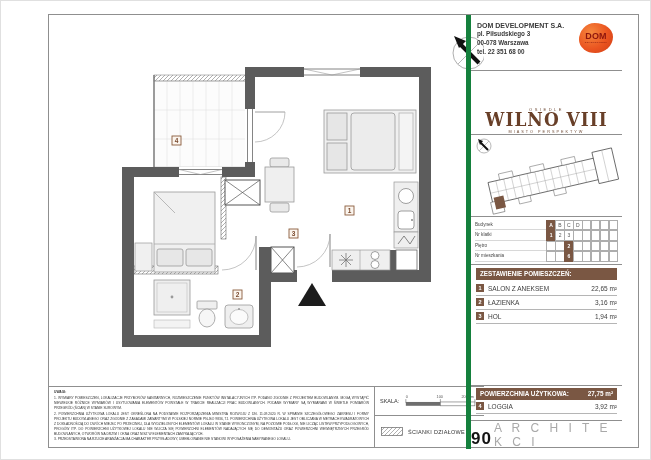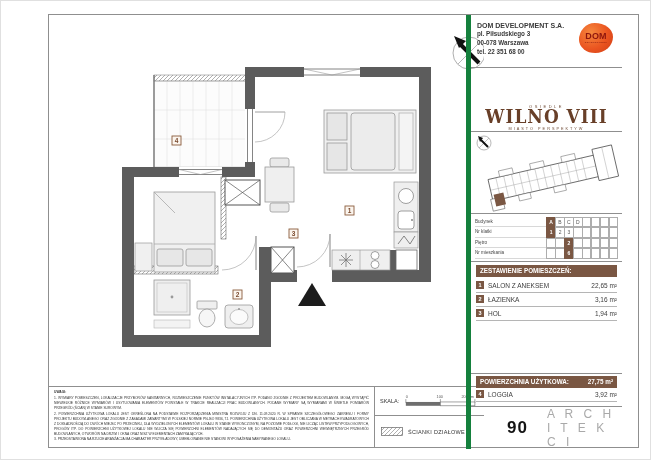--- a/index.html
+++ b/index.html
@@ -56,7 +56,7 @@
   .box-area{height:40px;padding:2px 5px;}
   .area-bar{background:#7a5743;color:#fff;display:flex;justify-content:space-between;align-items:center;font-size:6.3px;font-weight:bold;padding:2.5px 4px;}
 
-  .box-arch{flex:1;border-bottom:none;display:flex;align-items:center;justify-content:center;gap:19px;margin-left:36px;}
+  .box-arch{flex:1;border-bottom:none;display:flex;align-items:flex-end;justify-content:center;gap:2px;}
   .arch-90{font-size:17px;font-weight:600;color:#141414;letter-spacing:1px;}
   .arch-name{font-size:12px;color:#a9a9a9;letter-spacing:3.5px;}
 </style>

